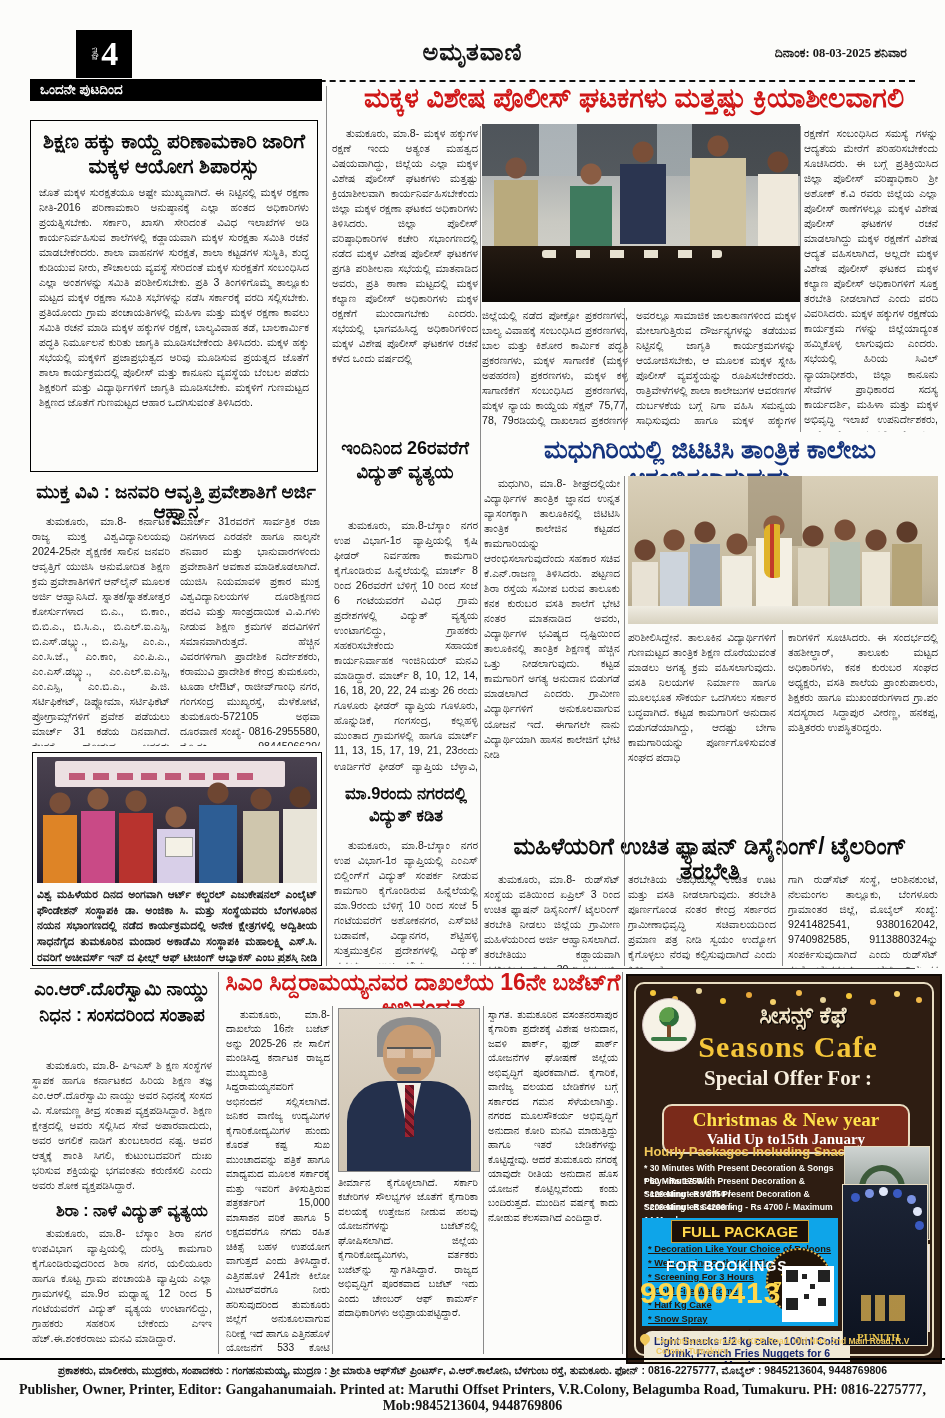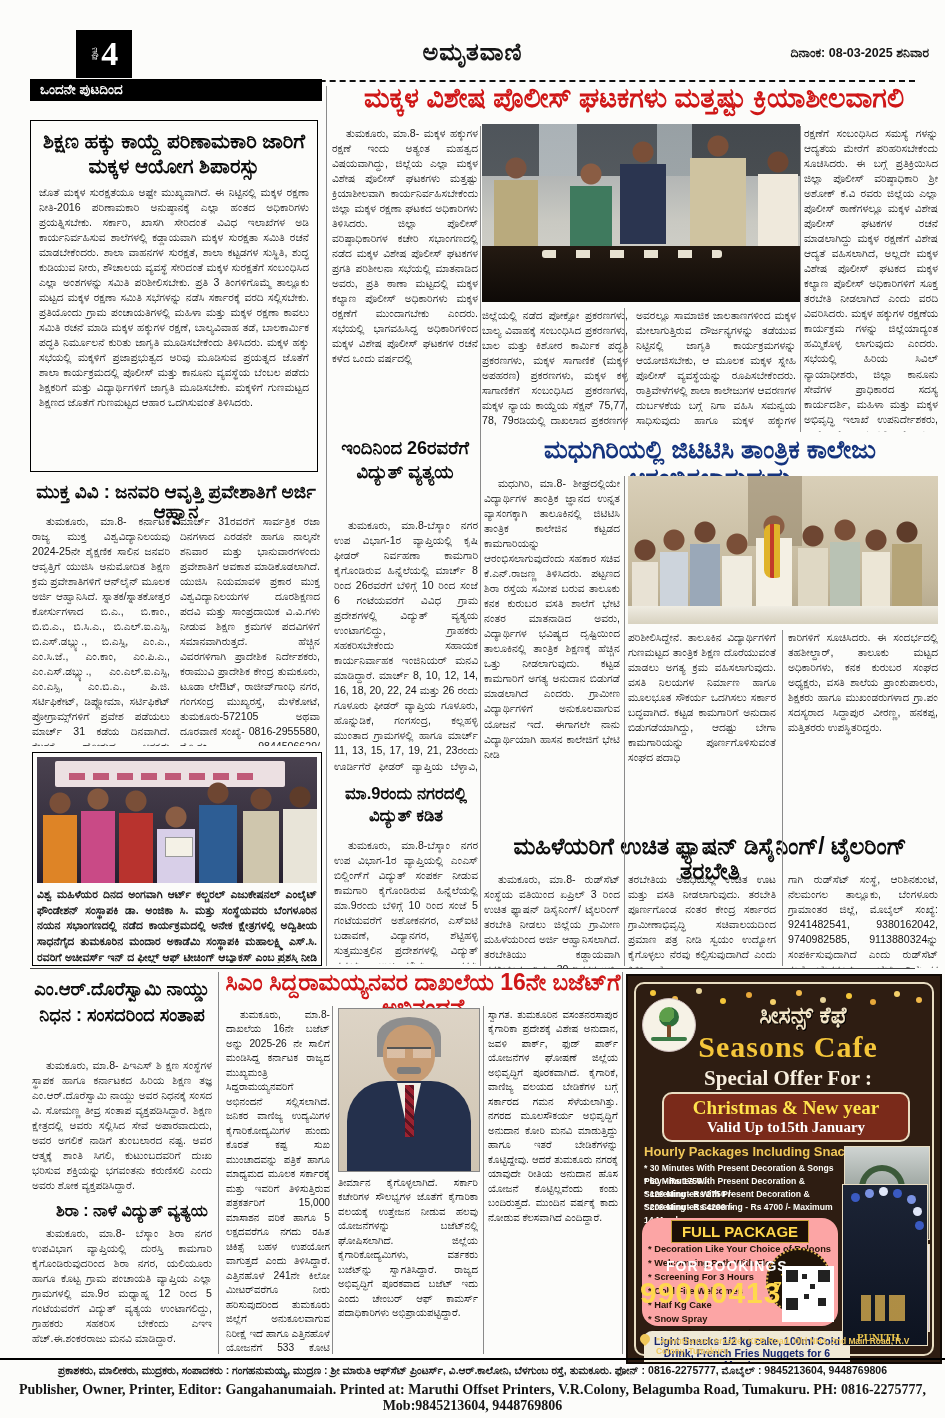--- a/index.html
+++ b/index.html
@@ -71,7 +71,7 @@
     <span class="num">4</span>
   </div>
   <div class="abs masthead" style="left:0;right:0;top:38px;">ಅಮೃತವಾಣಿ</div>
-  <div class="abs dateline" style="right:16px;top:46px;width:240px;">ದಿನಾಂಕ: 08-03-2025 ಶನಿವಾರ</div>
+  <div class="abs dateline" style="right:38px;top:46px;width:240px;font-family:Liberation Serif, serif;">ದಿನಾಂಕ: 08-03-2025 ಶನಿವಾರ</div>
   <div class="abs dashrule" style="left:30px;right:30px;top:80px;"></div>
 
   <div class="abs section-tag" style="left:30px;top:79px;width:282px;">ಒಂದನೇ ಪುಟದಿಂದ</div>

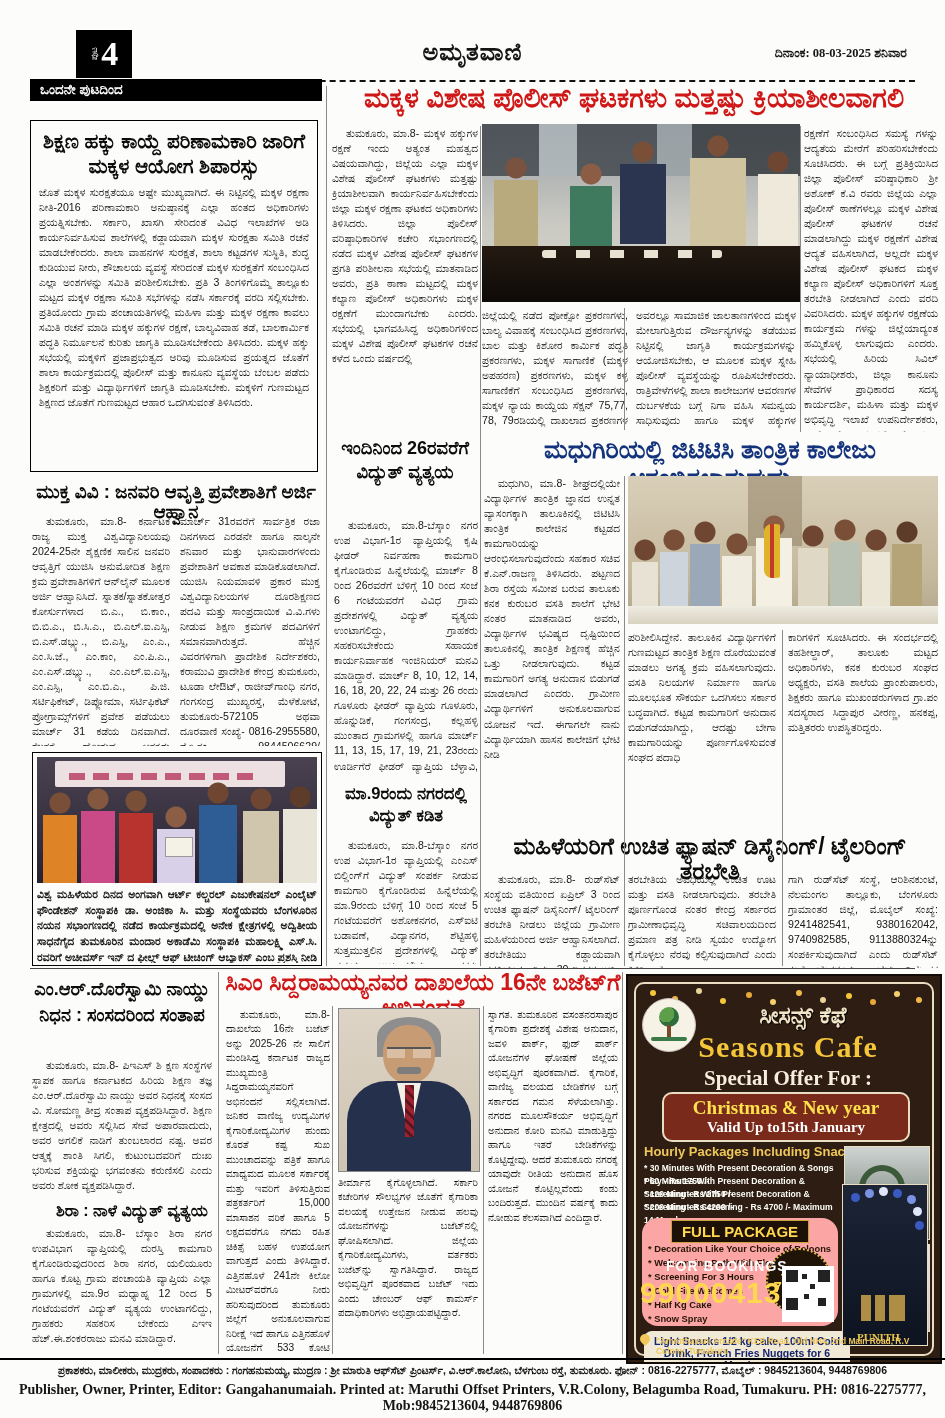--- a/index.html
+++ b/index.html
@@ -38,7 +38,7 @@
   .ad-kn{color:#f3e6c8;font-weight:bold;font-size:23px;text-align:center;text-shadow:1px 1px 0 #000;}
   .ad-title{color:#f5c63a;font-size:30px;font-weight:bold;text-align:center;font-family:"Liberation Serif","DejaVu Serif",serif;letter-spacing:1px;}
   .ad-offer{color:#f7eede;font-size:21px;font-weight:bold;text-align:center;font-family:"Liberation Serif","DejaVu Serif",serif;}
-  .ad-occ-box{background:#7a2a1a;border:2px solid #e9ddc2;border-radius:10px;text-align:center;padding:3px 0 4px;}
+  .ad-occ-box{background:#7a2a1a;border:2px solid #e9ddc2;border-radius:10px;text-align:center;padding:3px 0 4px;margin-top:12px;}
   .ad-occ{color:#ffe34d;font-size:19px;font-weight:bold;font-family:"Liberation Serif","DejaVu Serif",serif;}
   .ad-valid{color:#fff;font-size:15px;font-weight:bold;font-family:"Liberation Serif","DejaVu Serif",serif;}
   .ad-pkh{color:#f0c75a;font-size:13px;font-weight:bold;}

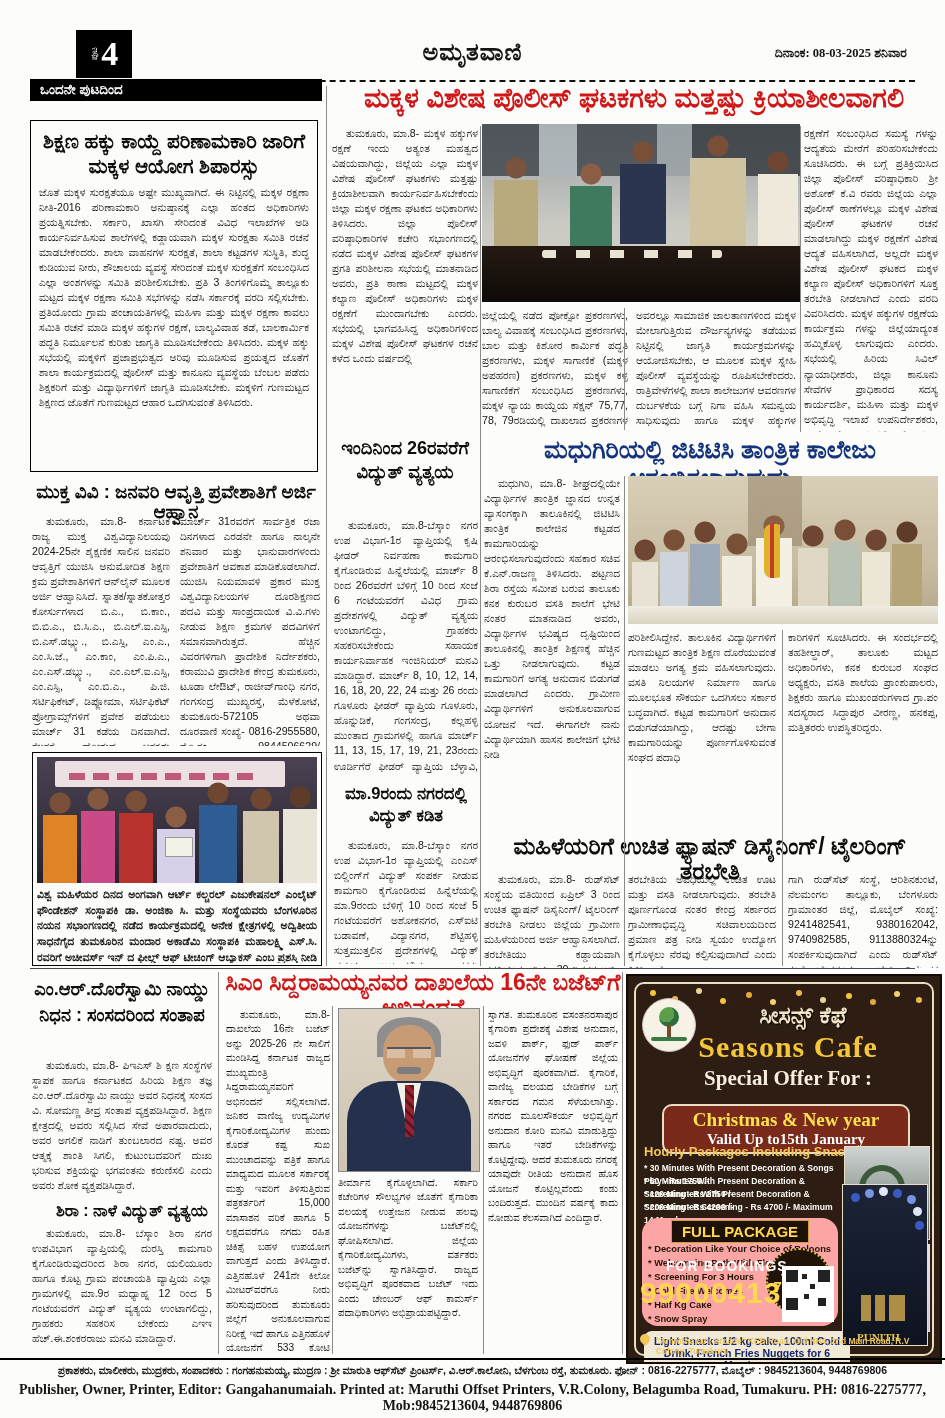--- a/index.html
+++ b/index.html
@@ -43,7 +43,7 @@
   .ad-valid{color:#fff;font-size:15px;font-weight:bold;font-family:"Liberation Serif","DejaVu Serif",serif;}
   .ad-pkh{color:#f0c75a;font-size:13px;font-weight:bold;}
   .ad-pk{color:#fdfdf8;font-size:8.6px;font-weight:bold;line-height:1.55;}
-  .ad-fullbox{background:#fca5a5;border-radius:16px;color:#241507;}
+  .ad-fullbox{background:#0ea5e9;border-radius:0;color:#241507;text-decoration:underline;}
   .ad-fullhead{background:#1c1007;color:#ffd84d;font-weight:bold;font-size:15px;padding:2px 10px;display:inline-block;border:1px solid #c9a23a;}
   .ad-fullitem{font-size:9.3px;font-weight:bold;line-height:1.5;color:#241507;}
   .badge{background:#201409;border:2px dotted #e3b64e;border-radius:50%;color:#ffd84d;text-align:center;display:flex;flex-direction:column;justify-content:center;}

